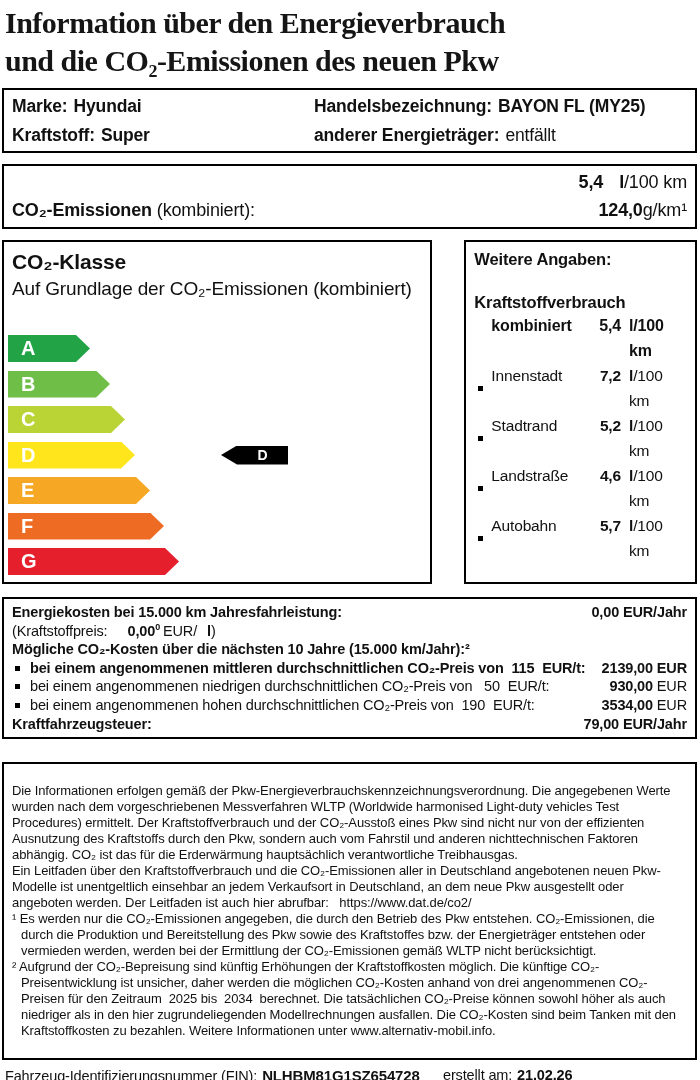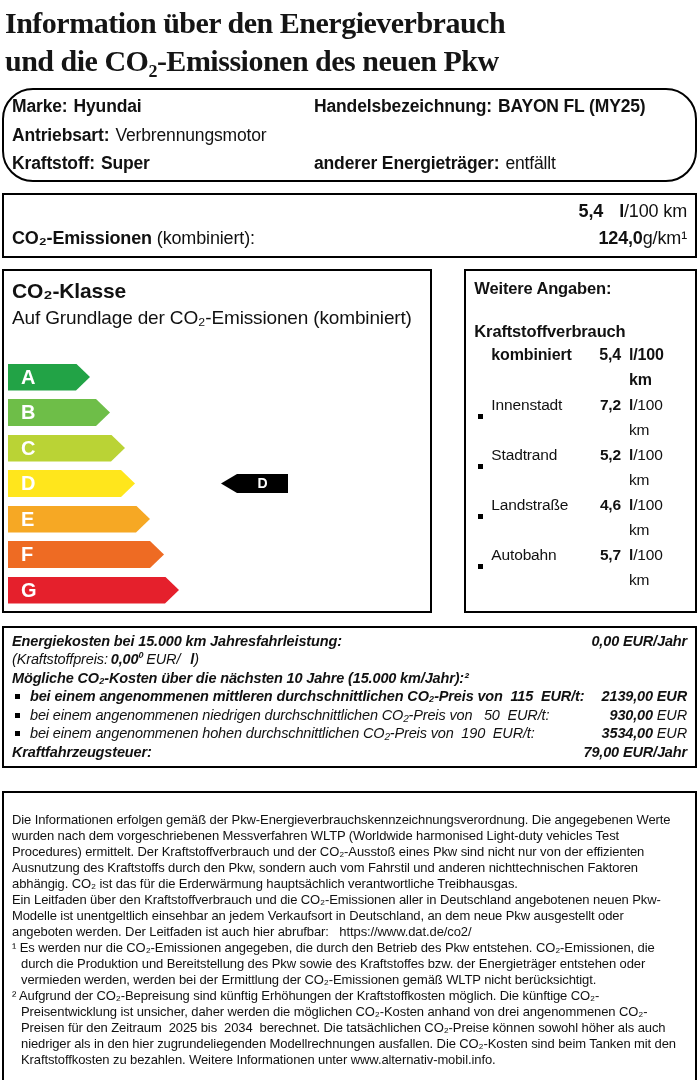--- a/index.html
+++ b/index.html
@@ -23,7 +23,7 @@
   }
   .b{font-weight:bold;}
   
-  .vehicle-box{margin-top:8px;padding:2px 8px;font-size:17.5px;line-height:28.5px;border-radius:31px;}
+  .vehicle-box{margin-top:8px;padding:2px 8px;font-size:17.5px;line-height:28.5px;}
   .veh-row{display:grid;grid-template-columns:302px 1fr;}
   .veh-row.single{grid-template-columns:1fr;}
   .lbl{font-weight:bold;margin-right:6px;}

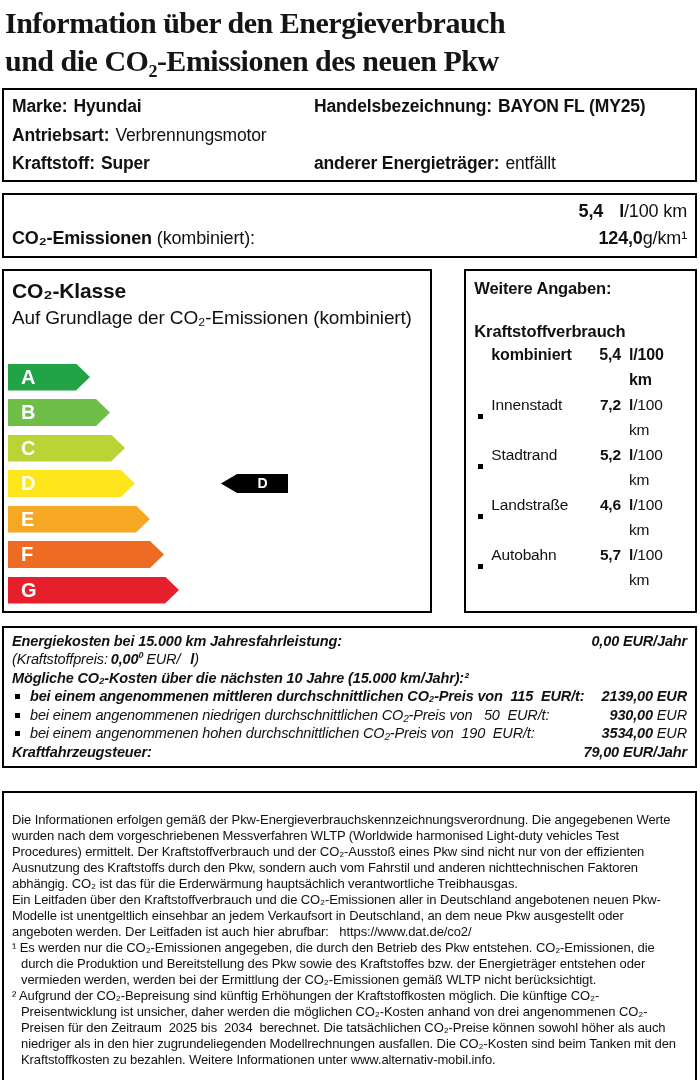--- a/index.html
+++ b/index.html
@@ -89,9 +89,6 @@
   <div class="veh-row">
     <div><span class="lbl">Marke:</span><span class="b">Hyundai</span></div>
     <div><span class="lbl">Handelsbezeichnung:</span><span class="b">BAYON FL (MY25)</span></div>
-  </div>
-  <div class="veh-row single">
-    <div><span class="lbl">Antriebsart:</span><span>Verbrennungsmotor</span></div>
   </div>
   <div class="veh-row">
     <div><span class="lbl">Kraftstoff:</span><span class="b">Super</span></div>

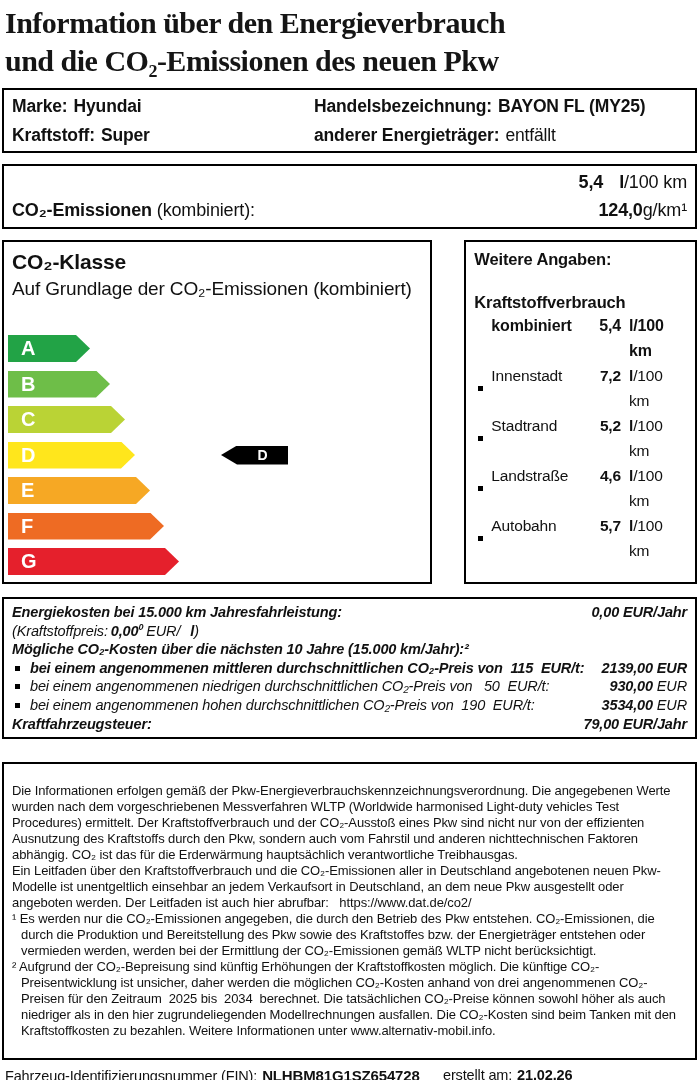--- a/index.html
+++ b/index.html
@@ -60,7 +60,7 @@
   .det-row.bold-row{font-weight:bold;font-size:16px;}
   .det-bullet{width:5px;height:5px;background:#000;align-self:center;margin-left:4px;}
   
-  .cost-box{margin-top:13px;padding:4px 8px;font-size:14.5px;line-height:18.6px;font-style:italic;}
+  .cost-box{margin-top:13px;padding:4px 8px;font-size:14.5px;line-height:18.6px;}
   .cost-row{display:flex;align-items:baseline;}
   .cost-row .right{margin-left:auto;white-space:pre;}
   .cost-text{white-space:pre-wrap;}

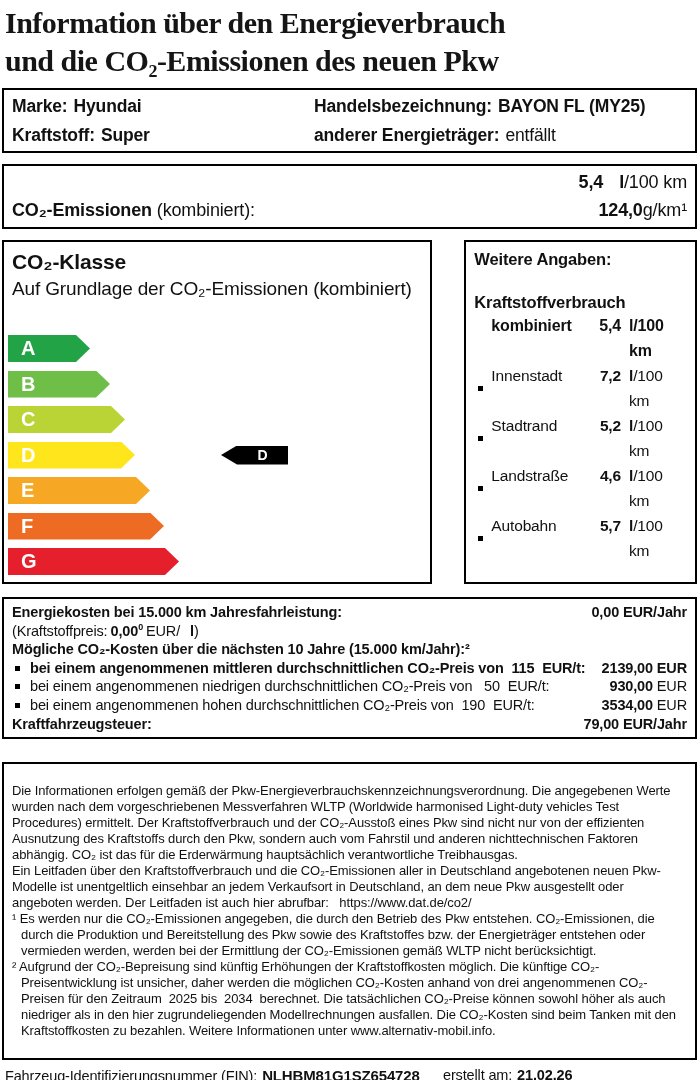--- a/index.html
+++ b/index.html
@@ -65,7 +65,7 @@
   .cost-row .right{margin-left:auto;white-space:pre;}
   .cost-text{white-space:pre-wrap;}
   .sq{width:5px;height:5px;background:#000;flex:none;margin:0 10px 0 3px;align-self:center;}
-  .ml20{margin-left:3px;} .ml3{margin-left:3px;} .ml10{margin-left:10px;}
+  .ml20{margin-left:20px;} .ml3{margin-left:3px;} .ml10{margin-left:10px;}
   sup{font-size:9px;vertical-align:super;line-height:0;}
   
   .legal-box{margin-top:23px;padding:19px 8px;font-size:13px;line-height:16px;letter-spacing:-0.1px;}

